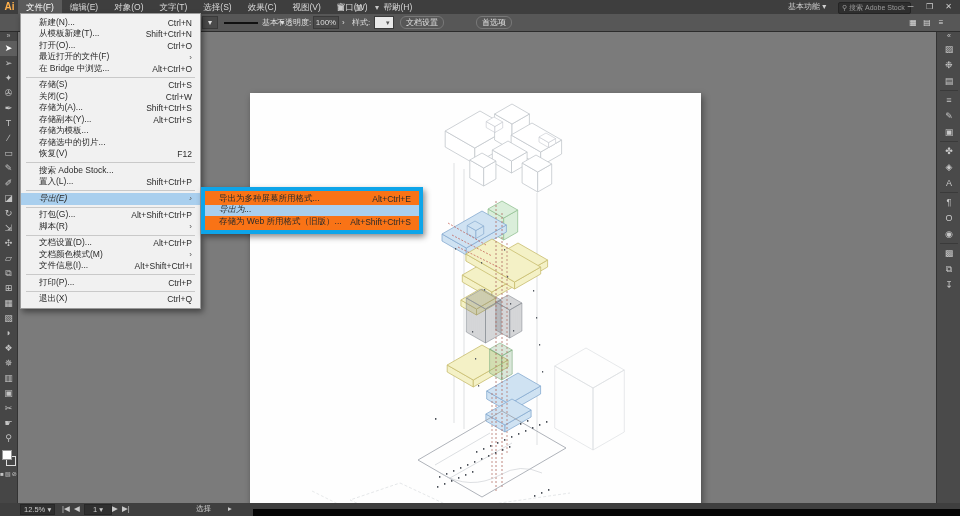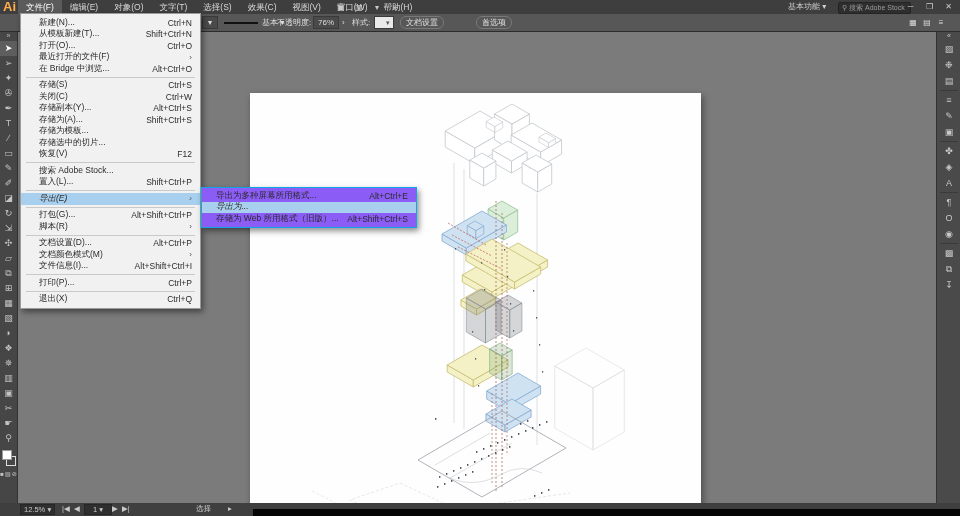--- a/index.html
+++ b/index.html
@@ -9,7 +9,7 @@
   
   #titlebar{position:absolute;left:0;top:0;width:960px;height:14px;background:#3e3e3e;z-index:50;}
   #logo{position:absolute;left:2px;top:1px;width:15px;height:12px;color:#ffb04c;
-        font-weight:bold;font-size:13px;line-height:12px;text-align:center;}
+        font-weight:bold;font-size:10px;line-height:12px;text-align:center;}
   #menubar{position:absolute;left:18px;top:0;height:14px;display:flex;}
   .mb-item{height:14px;line-height:14px;padding:0 8px;font-size:8.5px;color:#d8d8d8;white-space:nowrap;}
   .mb-item.open{background:#5b5b5b;color:#fff;}

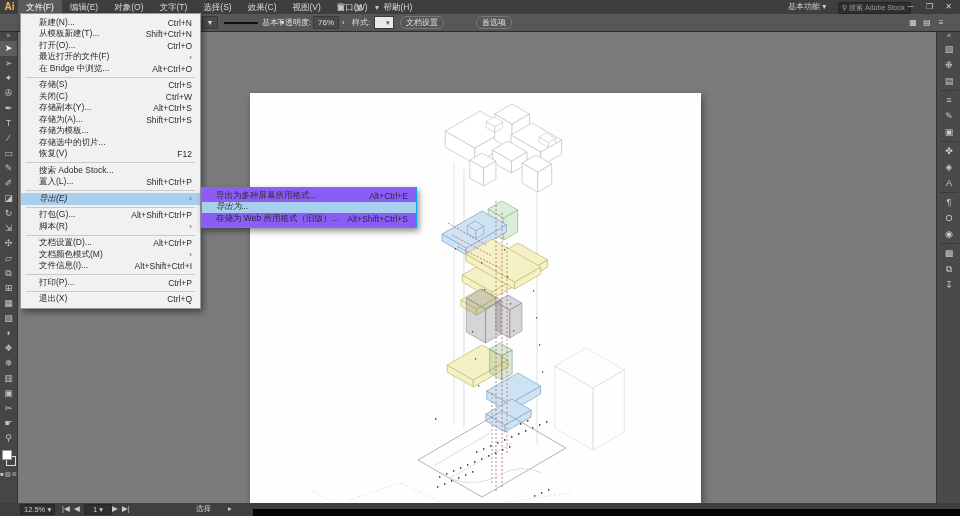--- a/index.html
+++ b/index.html
@@ -110,7 +110,7 @@
     <div class="cb cb-box" style="left:202px;width:14px;text-align:center;">▾</div>
     <div class="cb" style="left:224px;"><span class="strokeline"></span><span>基本</span> ▾</div>
     <div class="cb" style="left:277px;">不透明度:</div>
-    <div class="cb cb-box" style="left:313px;width:24px;text-align:center;">76%</div>
+    <div class="cb cb-box" style="left:313px;width:24px;text-align:center;">100%</div>
     <div class="cb" style="left:342px;">›</div>
     <div class="cb" style="left:352px;">样式:</div>
     <div class="cb cb-box" style="left:374px;width:18px;background:#e9e9e9;"><span style="color:#555;margin-left:11px;font-size:7px;">▾</span></div>

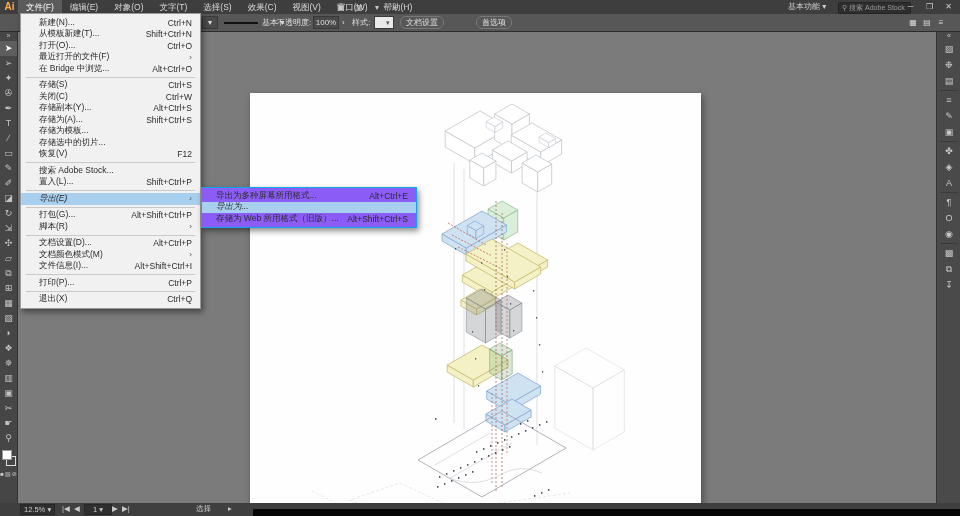--- a/index.html
+++ b/index.html
@@ -375,14 +375,14 @@
         <div class="sc">Ctrl+W</div>
       </div>
       <div class="menu-row">
+        <div class="lab">存储为(A)...</div>
+        <div class="sp"></div>
+        <div class="sc">Shift+Ctrl+S</div>
+      </div>
+      <div class="menu-row">
         <div class="lab">存储副本(Y)...</div>
         <div class="sp"></div>
         <div class="sc">Alt+Ctrl+S</div>
-      </div>
-      <div class="menu-row">
-        <div class="lab">存储为(A)...</div>
-        <div class="sp"></div>
-        <div class="sc">Shift+Ctrl+S</div>
       </div>
       <div class="menu-row">
         <div class="lab">存储为模板...</div>

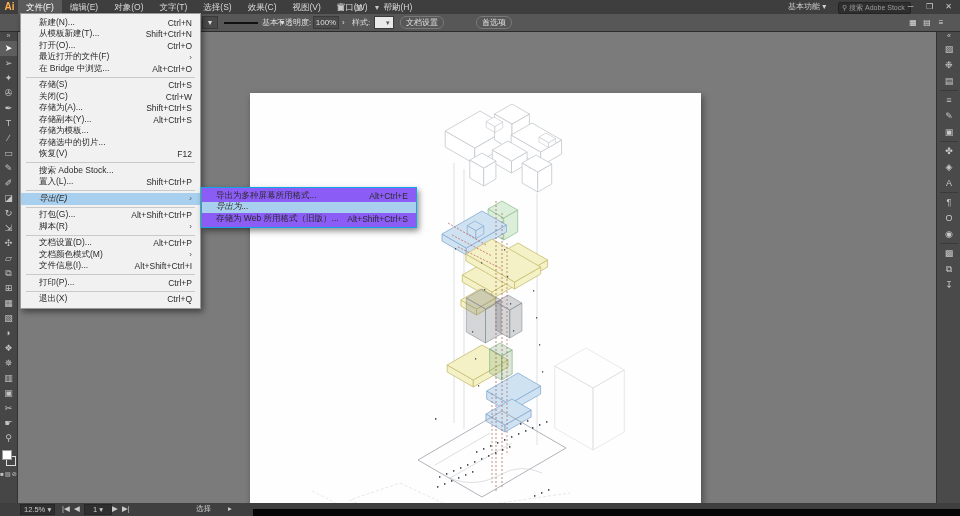--- a/index.html
+++ b/index.html
@@ -62,8 +62,8 @@
   .menu-row.hl{background:#a9cfee;font-style:italic;}
   .menu-row.dis{color:#a3a3a3;}
   .menu-sep{height:1px;background:#c9c9c9;margin:2px 5px;}
-  #submenu{position:absolute;left:201px;top:187px;width:214px;background:#8b5cf6;
-           border:1px solid #0ea5e9;box-shadow:2px 3px 6px rgba(0,0,0,.45);z-index:101;padding:2px 0;}
+  #submenu{position:absolute;left:201px;top:187px;width:214px;background:#f97316;
+           border:4px solid #0ea5e9;box-shadow:2px 3px 6px rgba(0,0,0,.45);z-index:101;padding:2px 0;}
   #submenu .menu-row{padding:0 8px 0 14px;}
   
   #statusbar{position:absolute;left:0;top:503px;width:960px;height:13px;background:#3f3f3f;z-index:20;}

